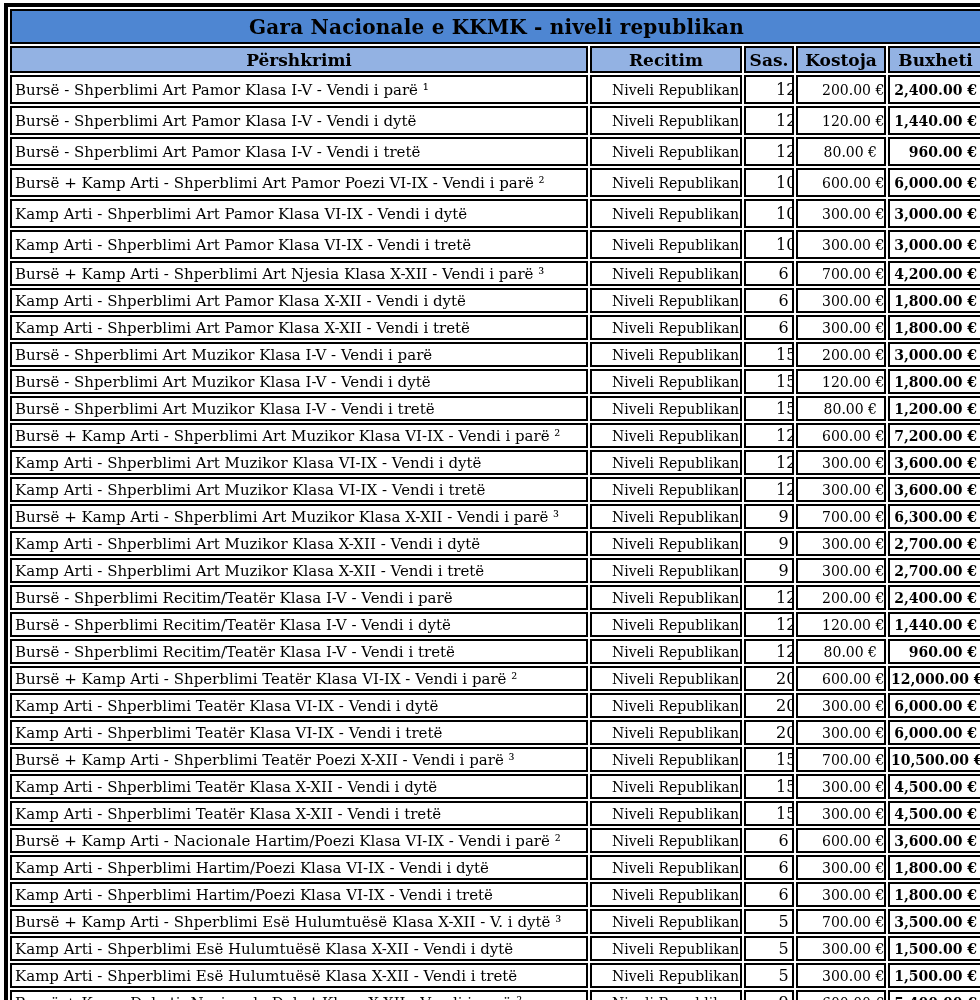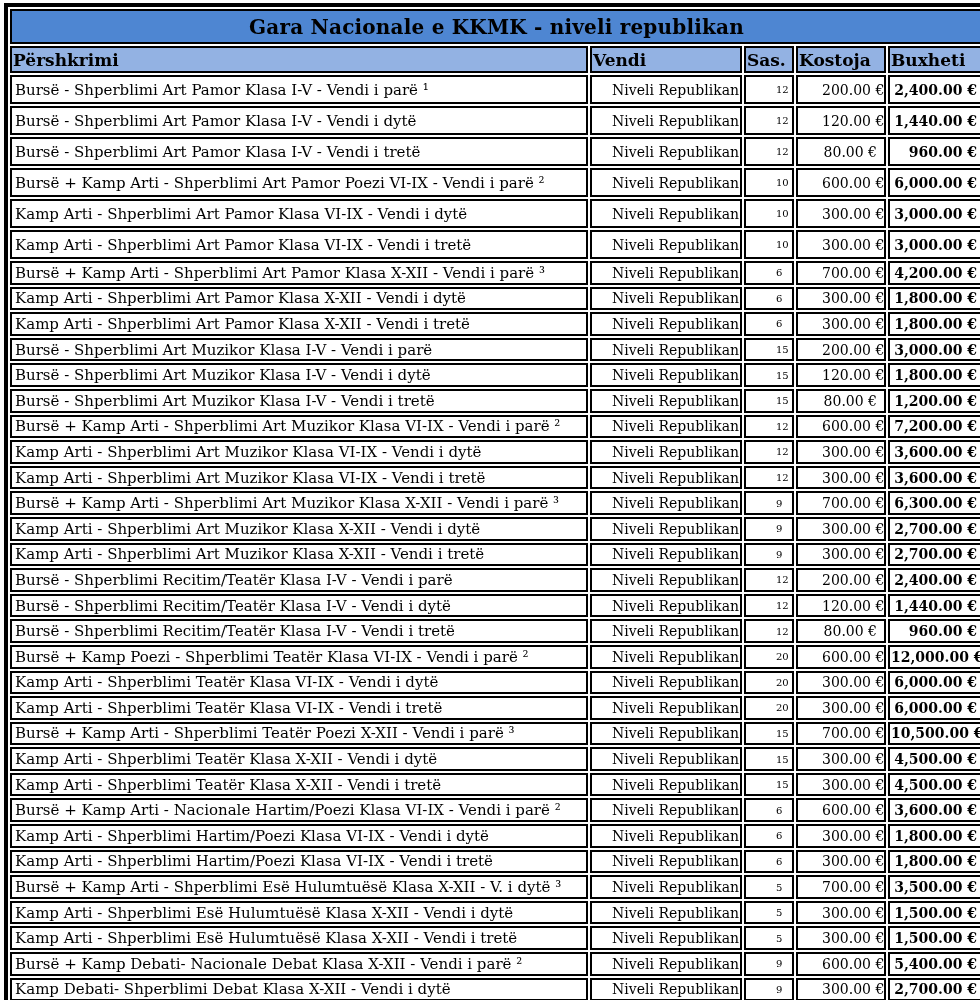--- a/index.html
+++ b/index.html
@@ -21,7 +21,7 @@
     font-size:20px;height:29px;letter-spacing:.2px;
   }
   .header-cell{
-    background:#93b2e3;font-weight:bold;
+    background:#93b2e3;text-align:center;font-weight:bold;
     font-size:17px;height:21px;
   }
   .td-desc{font-size:15px;text-align:left;padding:0 3px;}

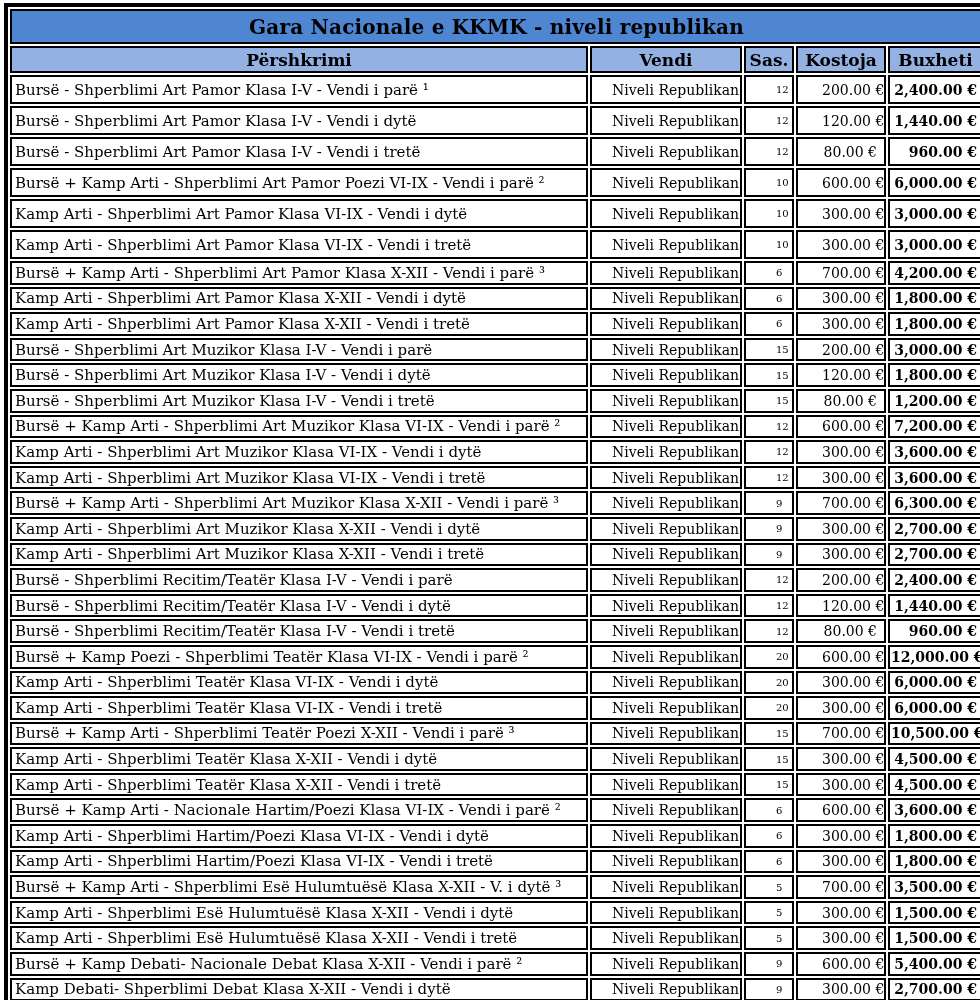--- a/index.html
+++ b/index.html
@@ -50,7 +50,7 @@
       </tr>
       <tr>
         <td class="header-cell">Përshkrimi</td>
-        <td class="header-cell">Vendi</td>
+        <td class="header-cell">Recitim</td>
         <td class="header-cell">Sas.</td>
         <td class="header-cell">Kostoja</td>
         <td class="header-cell">Buxheti</td>

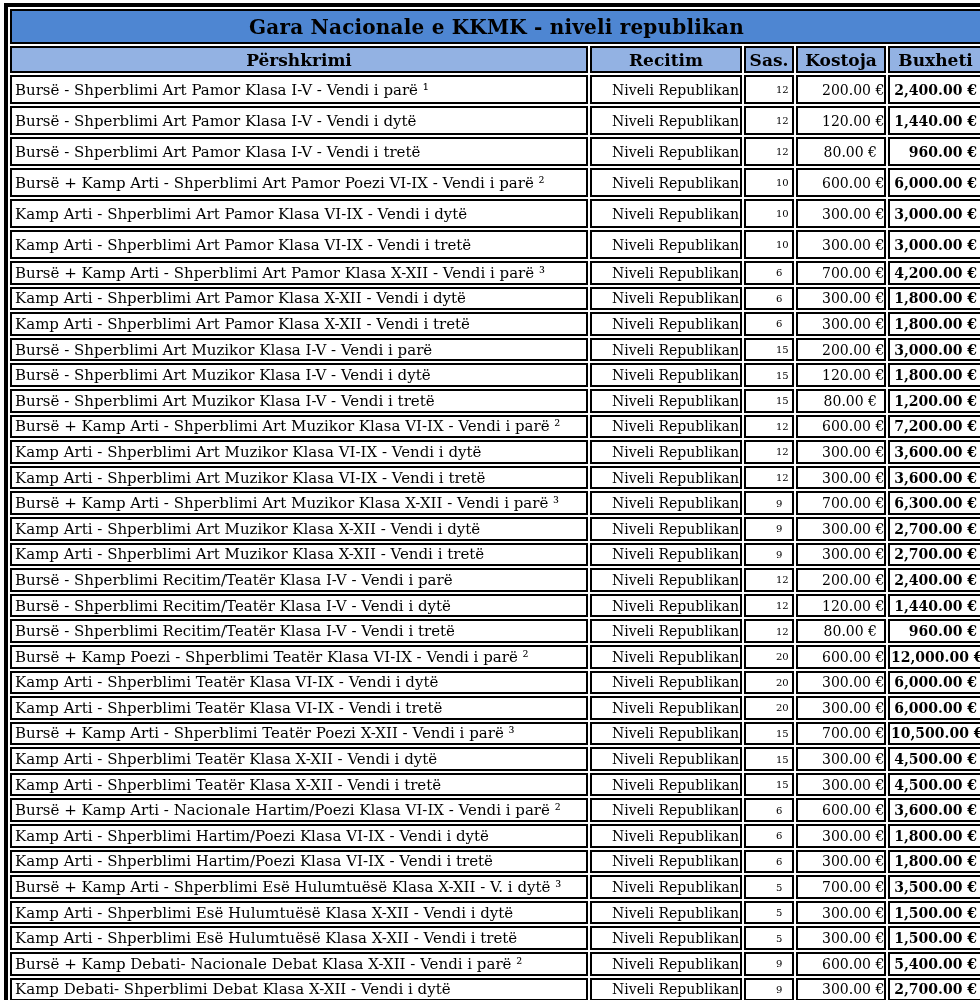--- a/index.html
+++ b/index.html
@@ -26,7 +26,7 @@
   }
   .td-desc{font-size:15px;text-align:left;padding:0 3px;}
   .td-njesia{font-size:14px;text-align:right;}
-  .td-sas{font-size:10px;text-align:left;padding-left:30px;}
+  .td-sas{font-size:16px;text-align:center;padding-left:30px;}
   .td-kostoja{font-size:14px;text-align:right;padding-right:7px;padding-left:24px;}
   .td-buxheti{font-size:14px;text-align:right;padding-right:4px;font-weight:bold;}
   .row-tall td{height:23px;margin-top:44px;}

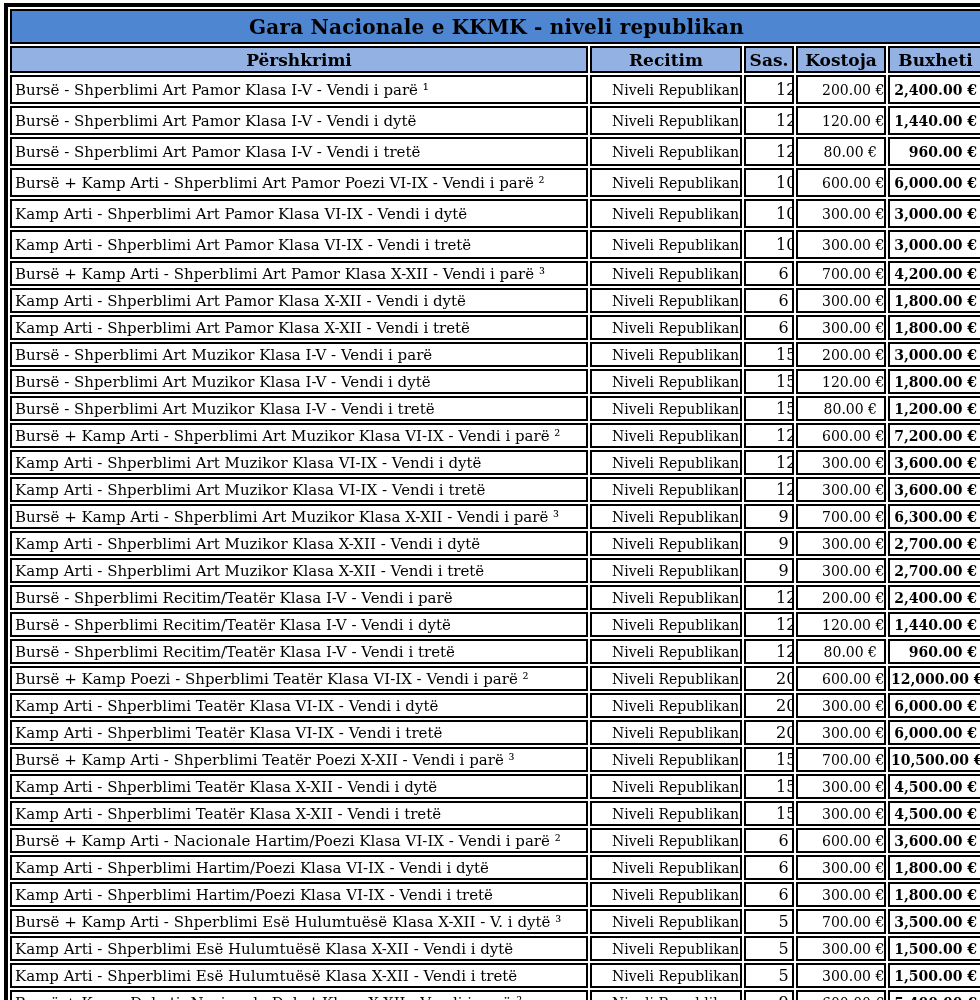--- a/index.html
+++ b/index.html
@@ -100,7 +100,7 @@
           <td class="td-buxheti">3,000.00 €</td>
         </tr>
         <tr class="row-short">
-          <td class="td-desc">Bursë + Kamp Arti - Shperblimi Art Pamor Klasa X-XII - Vendi i parë ³</td>
+          <td class="td-desc">Bursë + Kamp Arti - Shperblimi Art Njesia Klasa X-XII - Vendi i parë ³</td>
           <td class="td-njesia">Niveli Republikan</td>
           <td class="td-sas">6</td>
           <td class="td-kostoja">700.00 €</td>

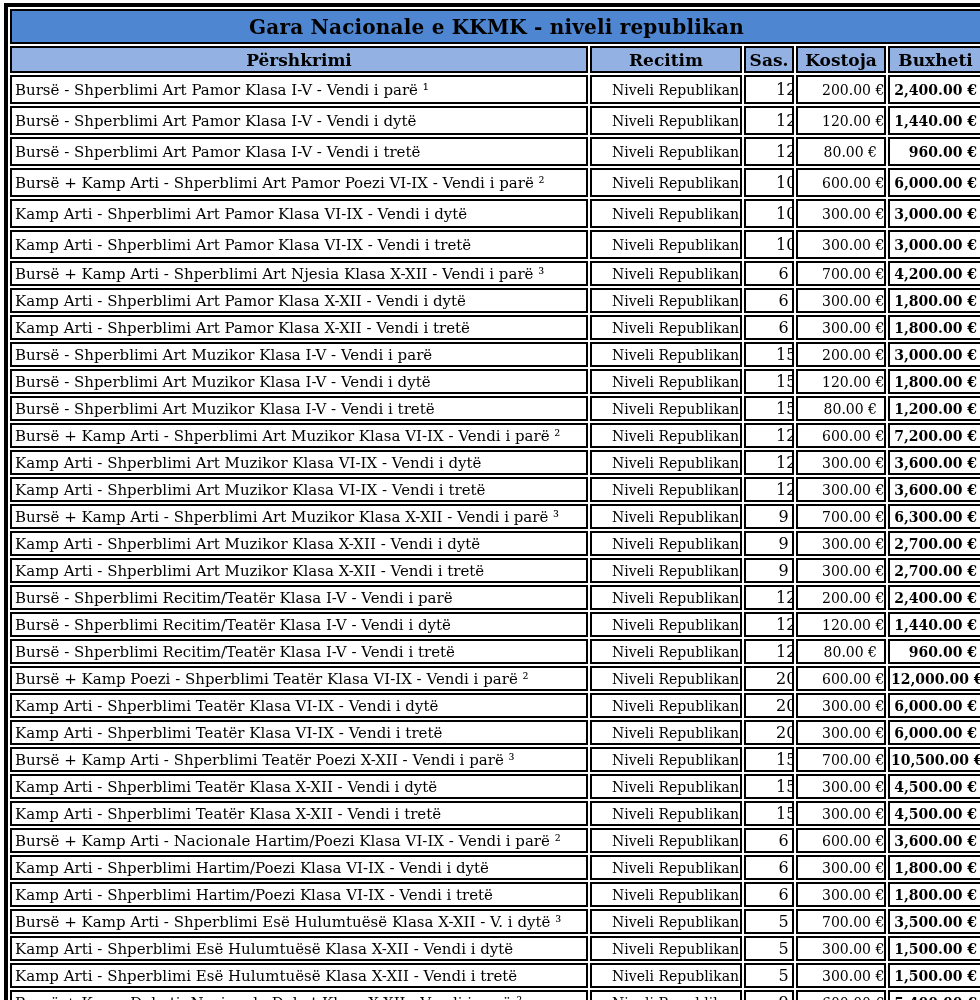--- a/index.html
+++ b/index.html
@@ -205,7 +205,7 @@
           <td class="td-buxheti">960.00 €</td>
         </tr>
         <tr class="row-short">
-          <td class="td-desc">Bursë + Kamp Poezi - Shperblimi Teatër Klasa VI-IX - Vendi i parë ²</td>
+          <td class="td-desc">Bursë + Kamp Arti - Shperblimi Teatër Klasa VI-IX - Vendi i parë ²</td>
           <td class="td-njesia">Niveli Republikan</td>
           <td class="td-sas">20</td>
           <td class="td-kostoja">600.00 €</td>

